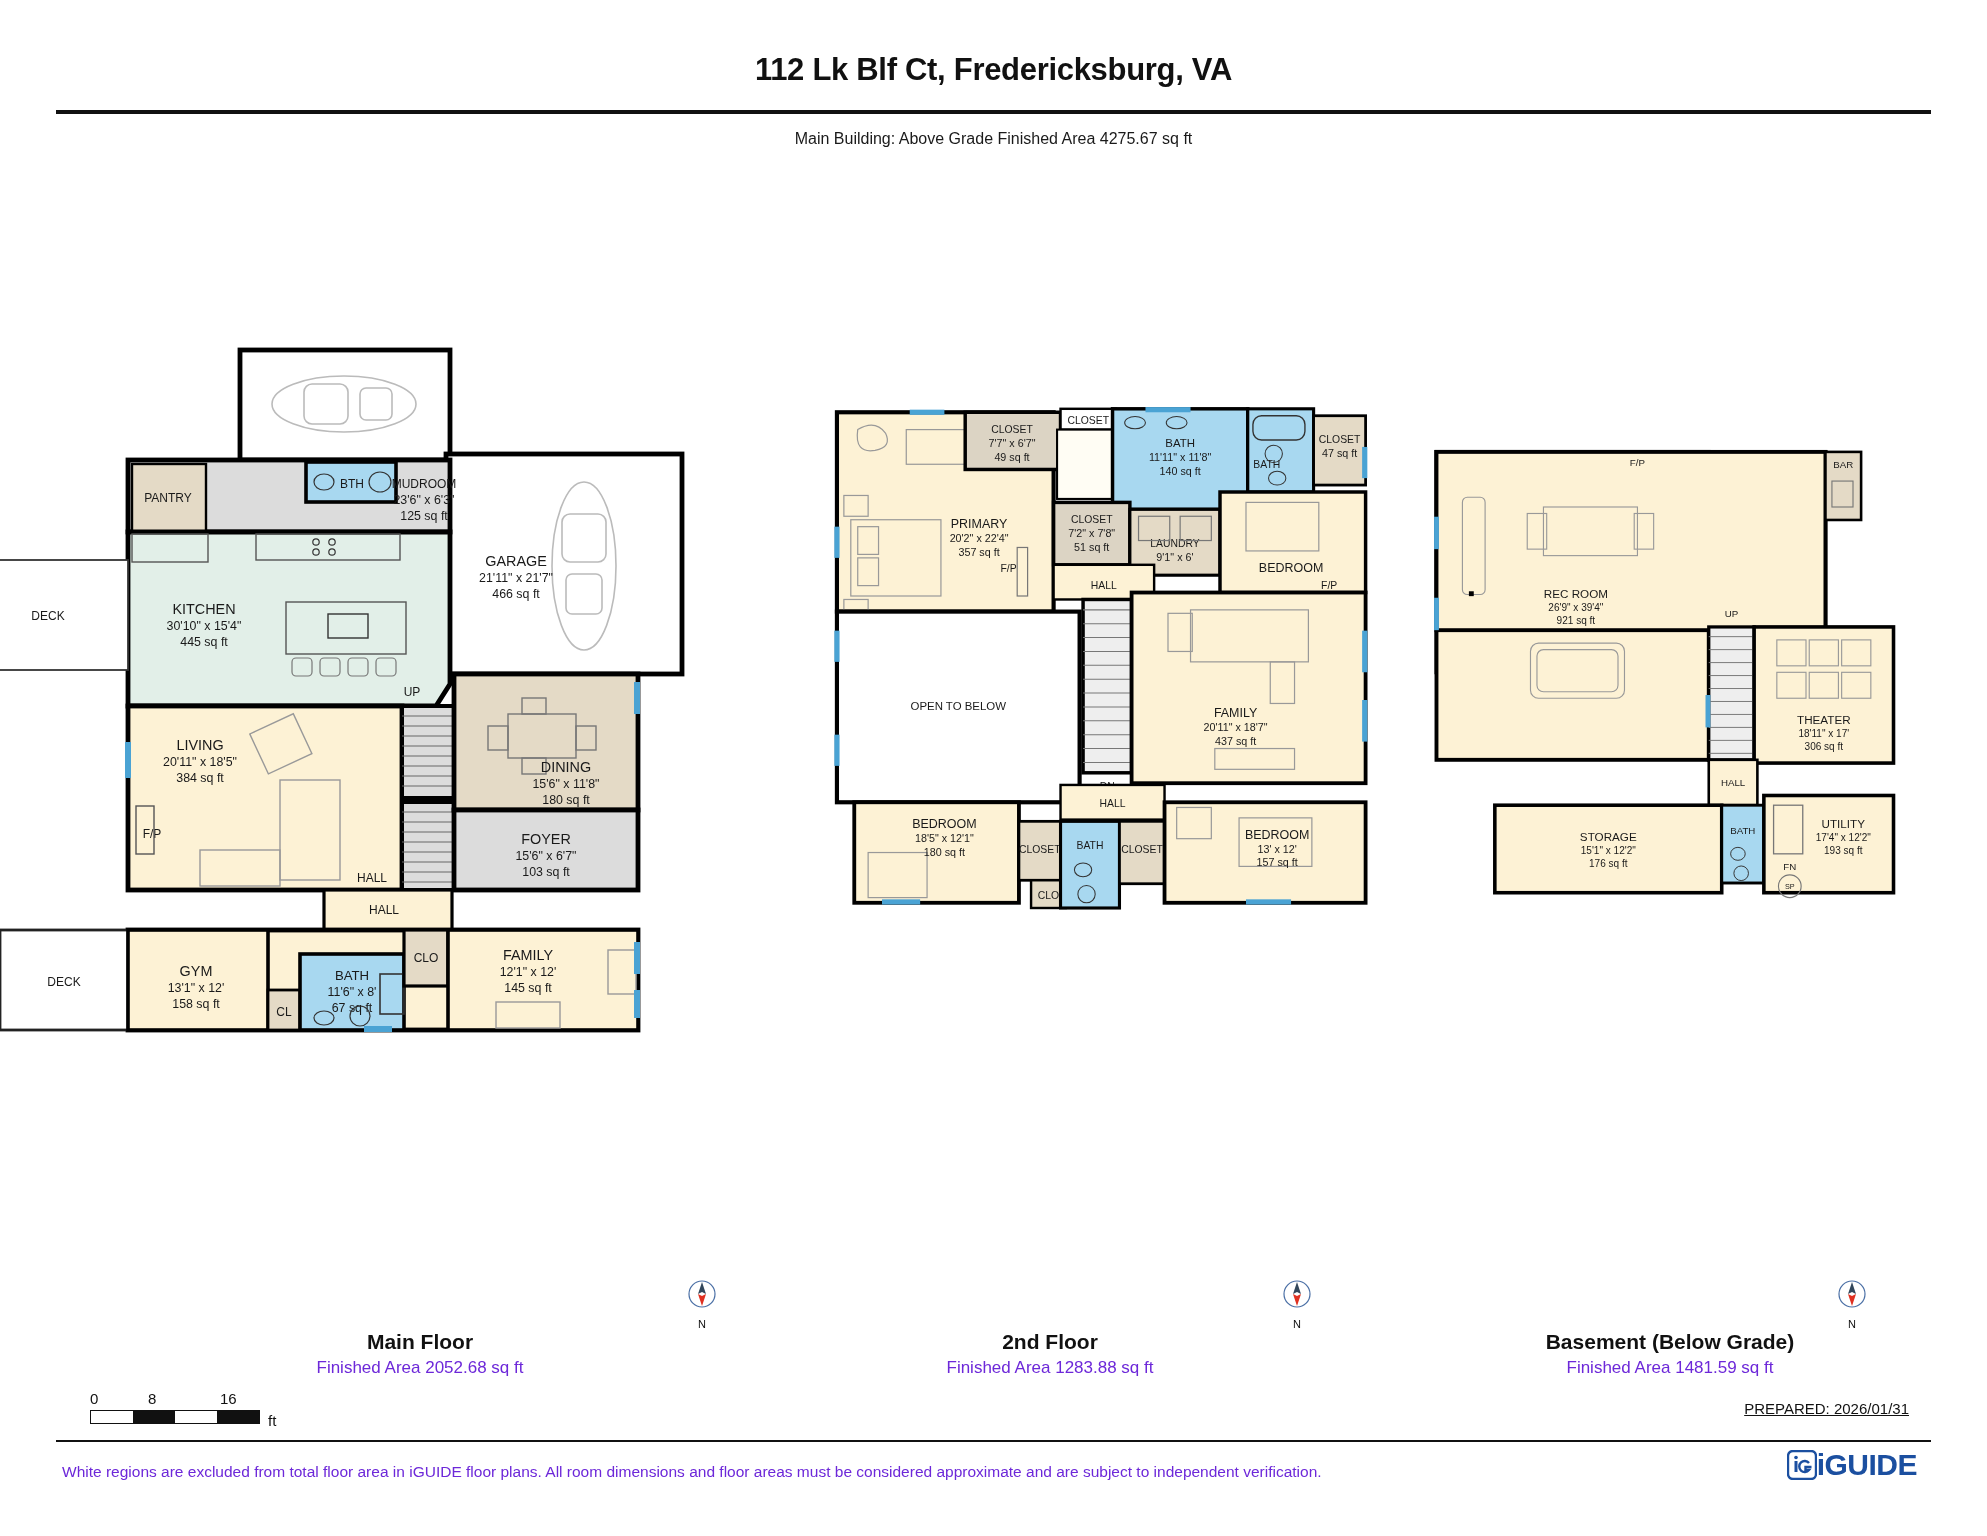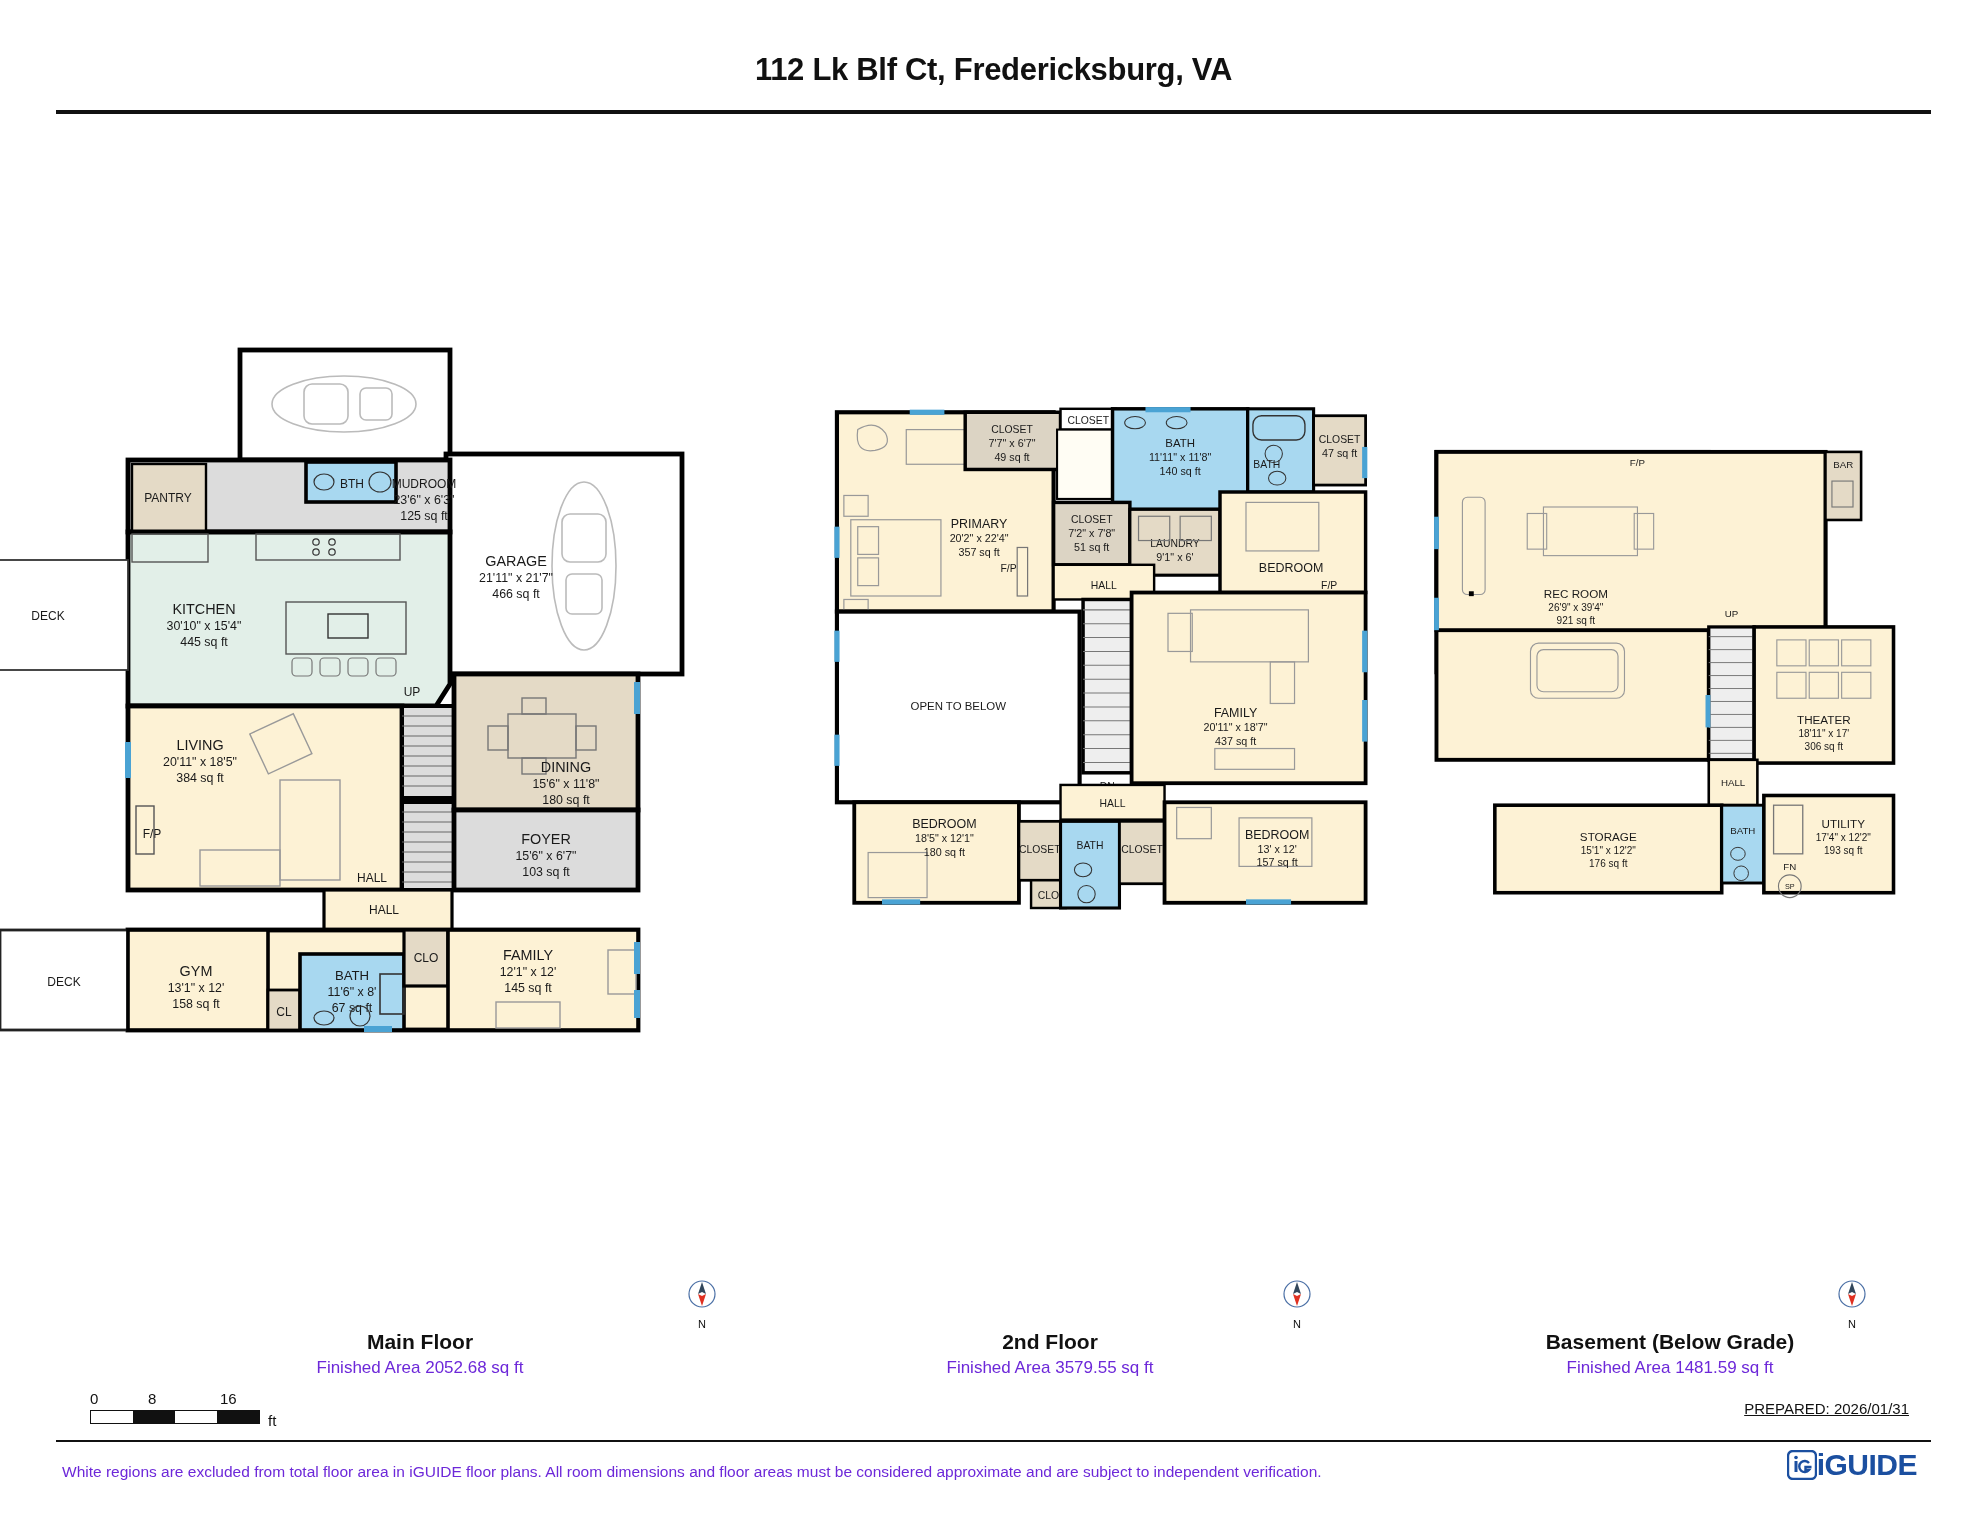--- a/index.html
+++ b/index.html
@@ -98,6 +98,7 @@
 
   <div class="title">112 Lk Blf Ct, Fredericksburg, VA</div>
   <div class="title-rule"></div>
+  <div class="subtitle">Main Building: Above Grade Finished Area 4275.67 sq ft</div>
 
   <div class="plan" id="plan-main">
     <svg viewBox="0 0 330 340" preserveAspectRatio="xMidYMid meet">

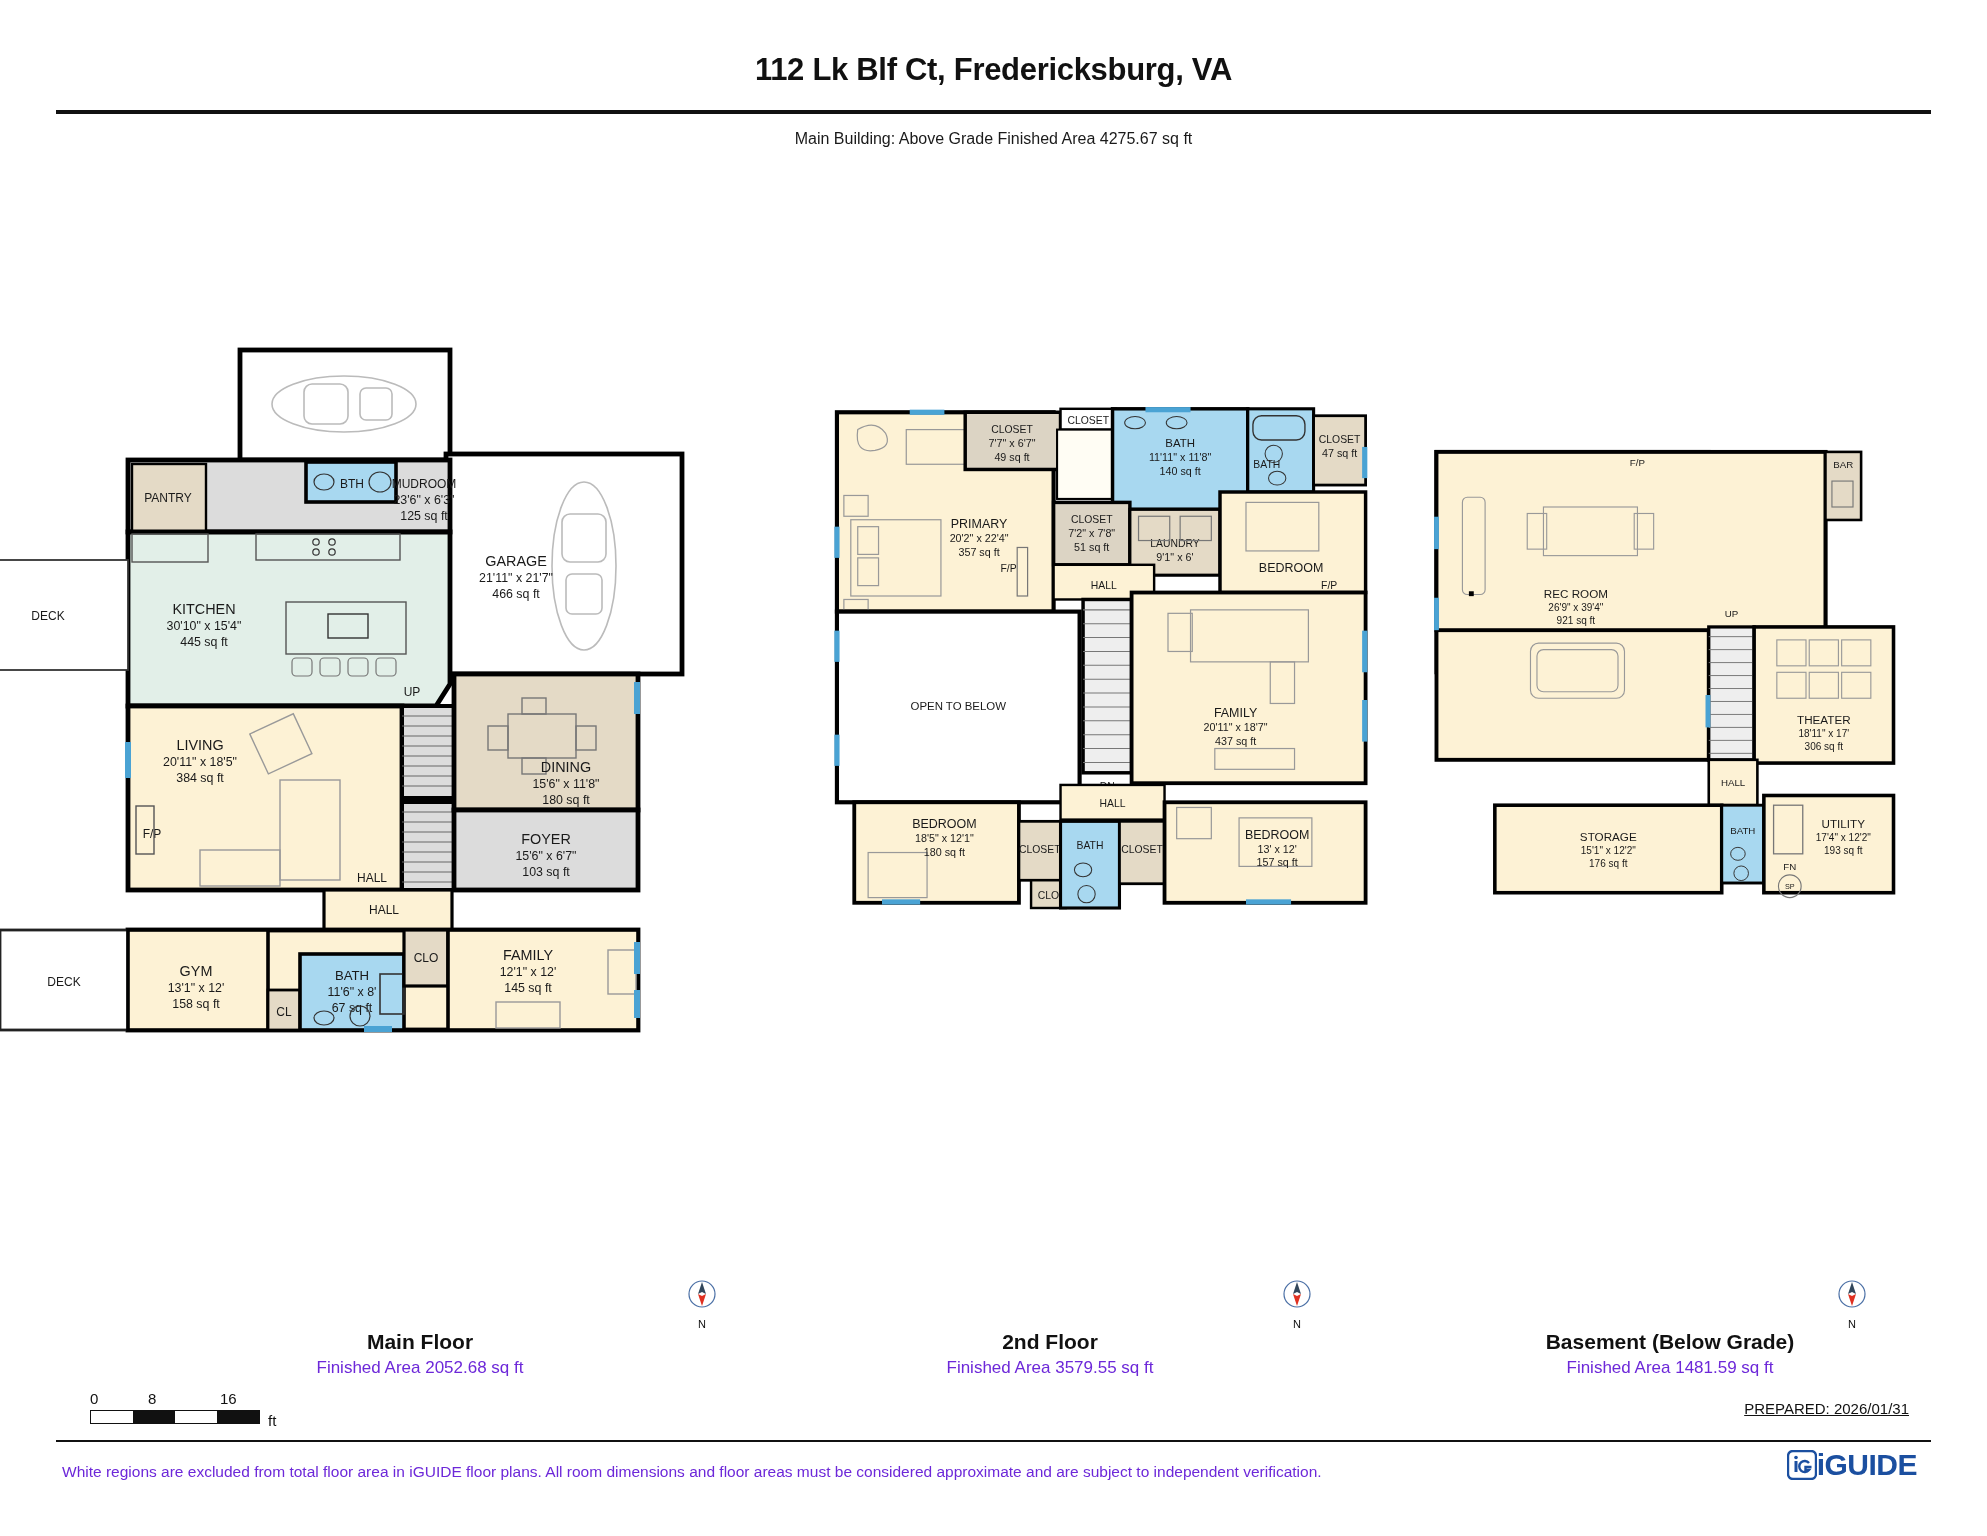--- a/index.html
+++ b/index.html
@@ -526,7 +526,7 @@
   </div>
   <div class="floor-footer" id="foot-second">
     <div class="floor-name">2nd Floor</div>
-    <div class="floor-area">Finished Area 3579.55 sq ft</div>
+    <div class="floor-area">Finished Area 1283.88 sq ft</div>
   </div>
   <div class="floor-footer" id="foot-base">
     <div class="floor-name">Basement (Below Grade)</div>

